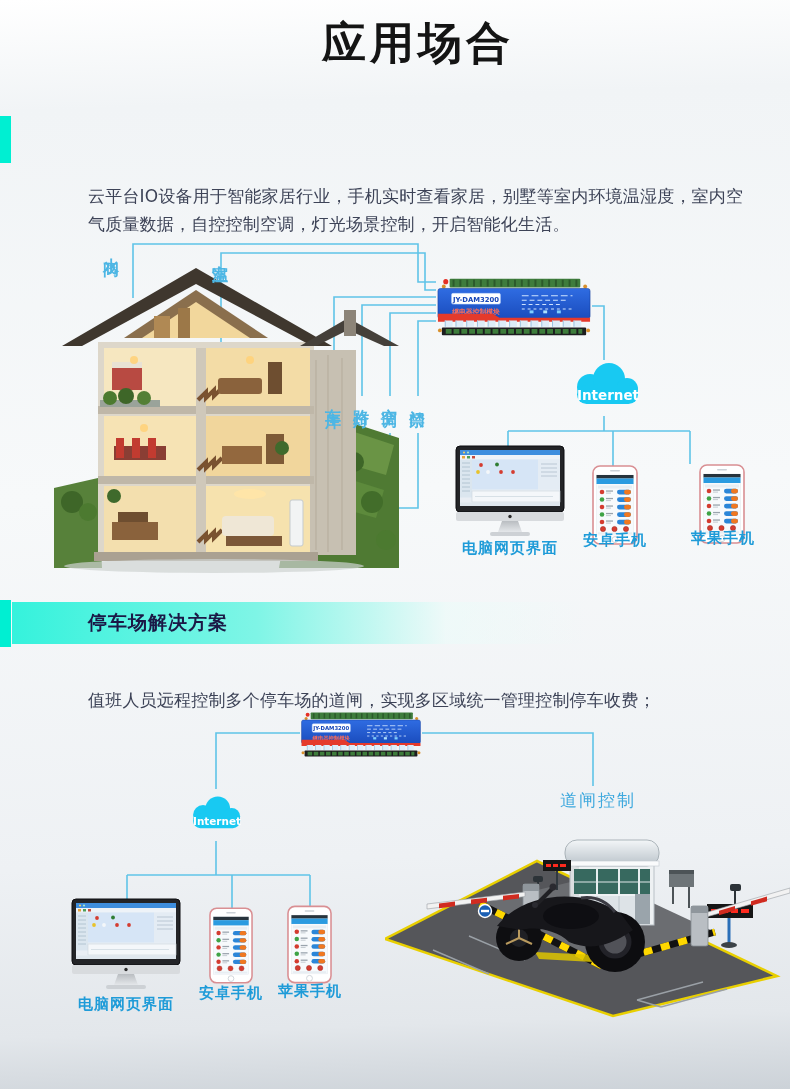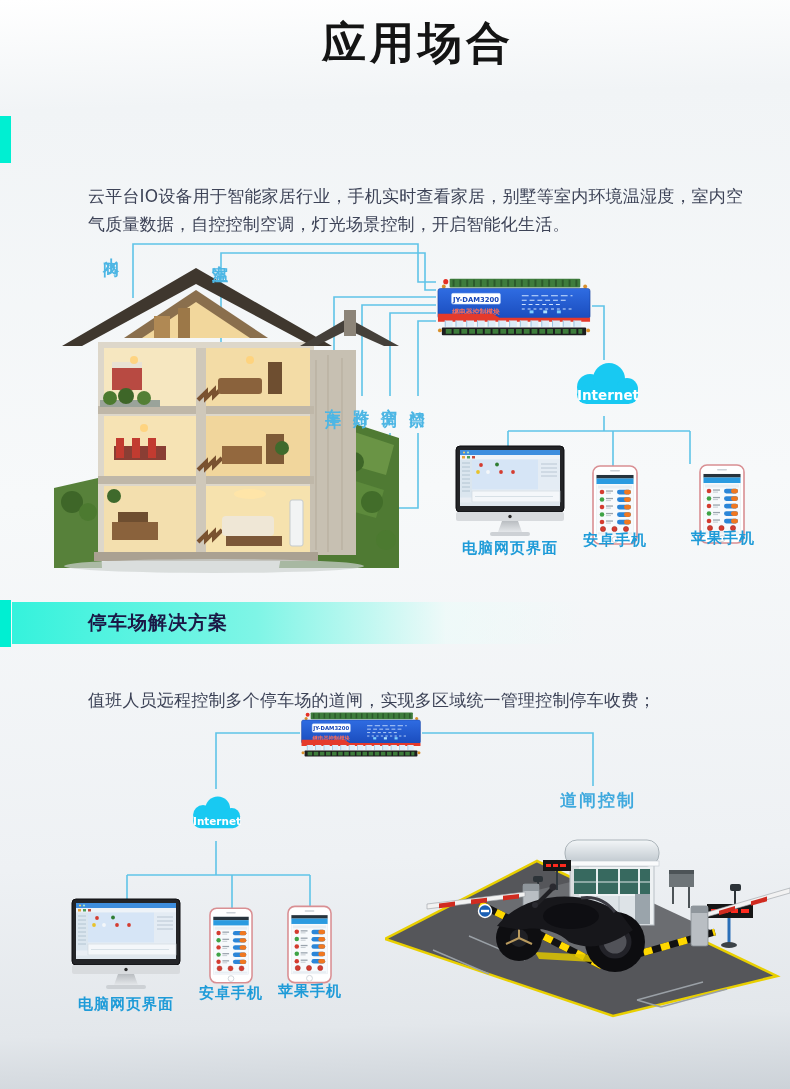--- a/index.html
+++ b/index.html
@@ -36,7 +36,7 @@
   .dev-label{
     position:absolute;text-align:center;font-size:15px;font-weight:700;color:#1e9bd8;letter-spacing:1px;
   }
-  .gate-label{position:absolute;font-size:17px;font-weight:700;color:#3fa9de;letter-spacing:2px;}
+  .gate-label{position:absolute;font-size:17px;font-weight:400;color:#3fa9de;letter-spacing:2px;}
   svg{display:block;}
   .abs{position:absolute;}
   .overlay{position:absolute;pointer-events:none;}

